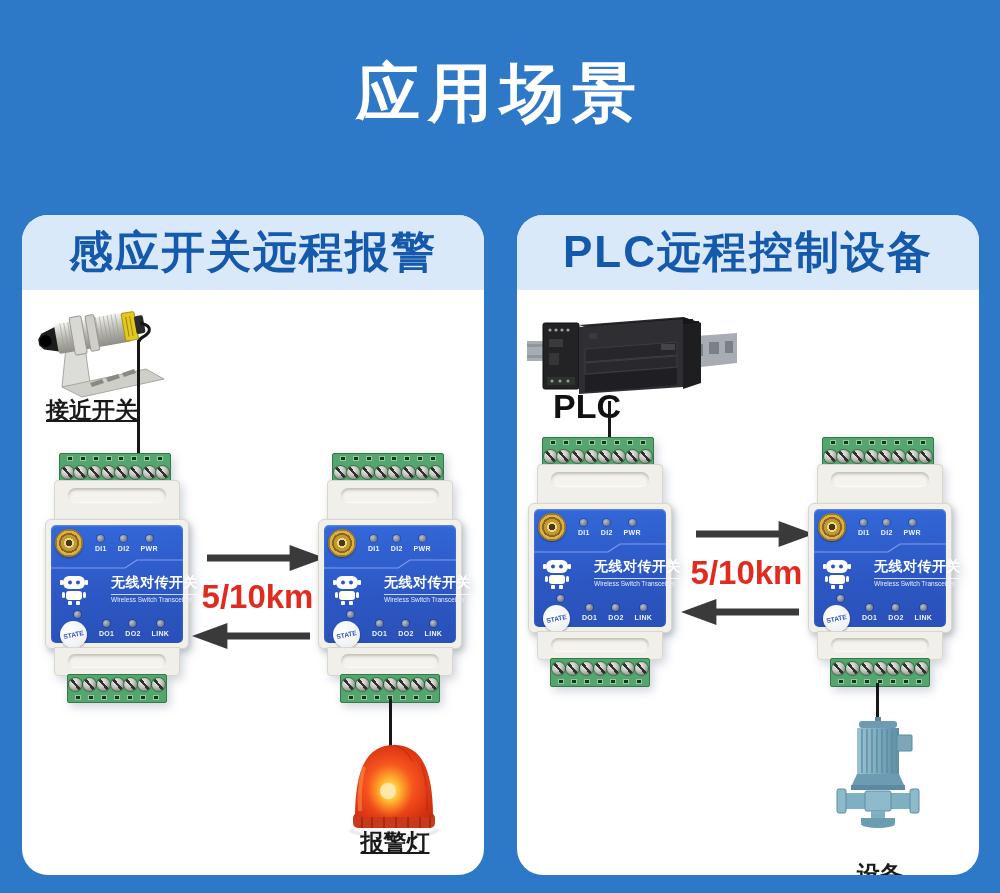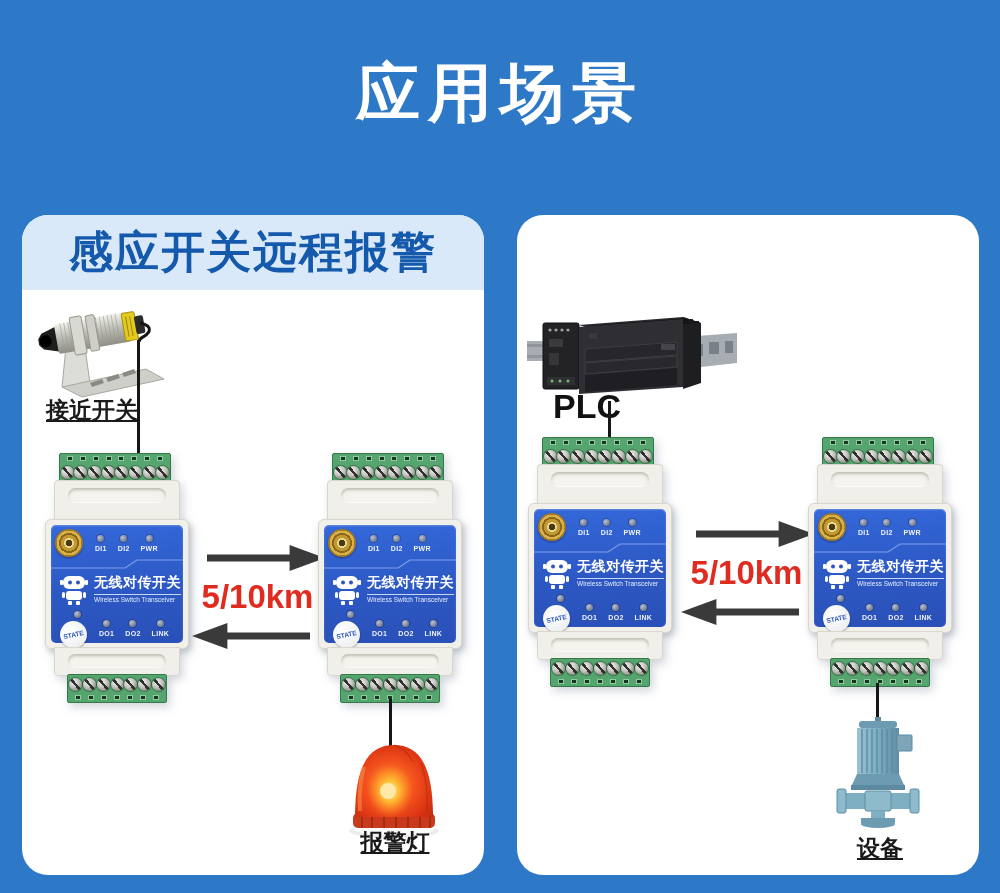--- a/index.html
+++ b/index.html
@@ -380,6 +380,9 @@
   </section>
 
   <section class="card card-right">
+    <header class="card-header">
+      <span>PLC远程控制设备</span>
+    </header>
 
     <svg style="position:absolute;left:10px;top:82px;" width="210" height="105" viewBox="0 0 210 105">
       <rect x="0" y="44" width="26" height="20" fill="#a7adb3"></rect>

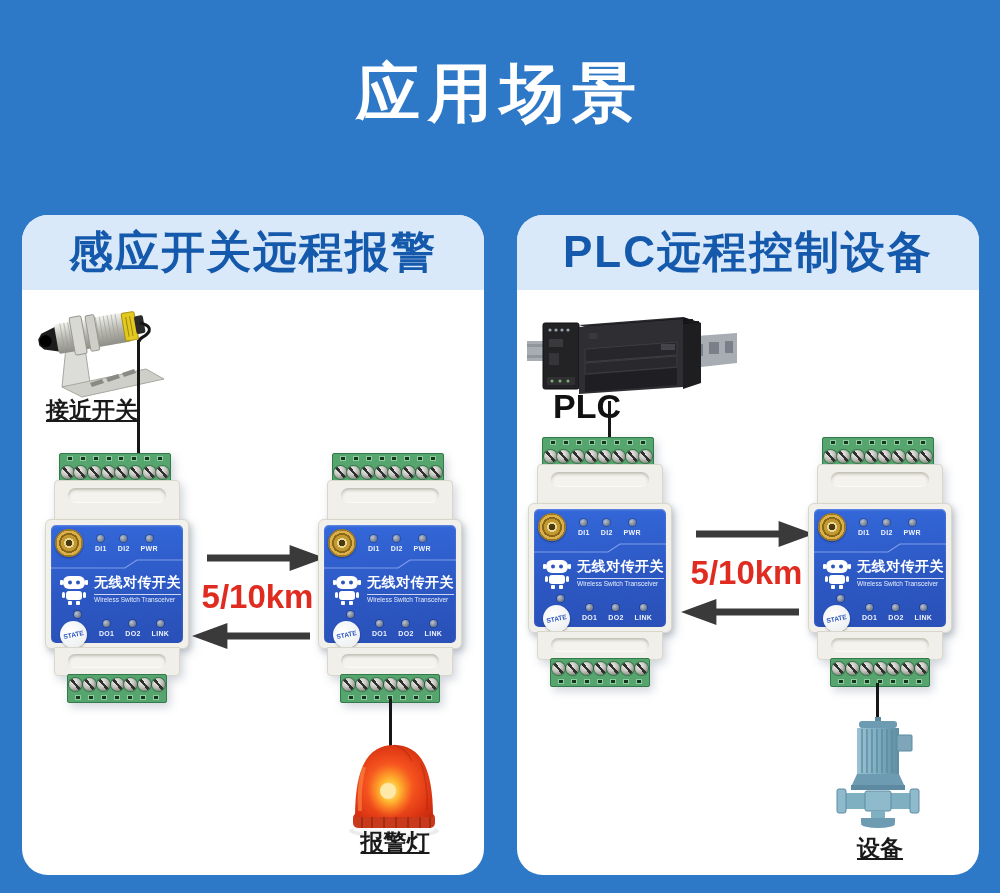--- a/index.html
+++ b/index.html
@@ -66,7 +66,7 @@
     box-shadow:0 0 0 1px rgba(20,30,60,.3);}
   .lbl{font-size:7px;font-weight:600;color:#eef2fb;margin-top:3px;letter-spacing:.3px;}
   .accent{position:absolute;left:0;top:33px;width:100%;height:12px;}
-  .brand{position:absolute;left:9px;top:49px;display:flex;gap:6px;align-items:flex-start;}
+  .brand{position:absolute;left:9px;top:49px;display:flex;gap:23px;align-items:flex-start;}
   .bt{display:flex;flex-direction:column;}
   .cn{font-size:14px;font-weight:700;color:#fff;letter-spacing:.5px;white-space:nowrap;}
   .rule{height:1px;background:rgba(255,255,255,.75);margin:2px 0 1px;}

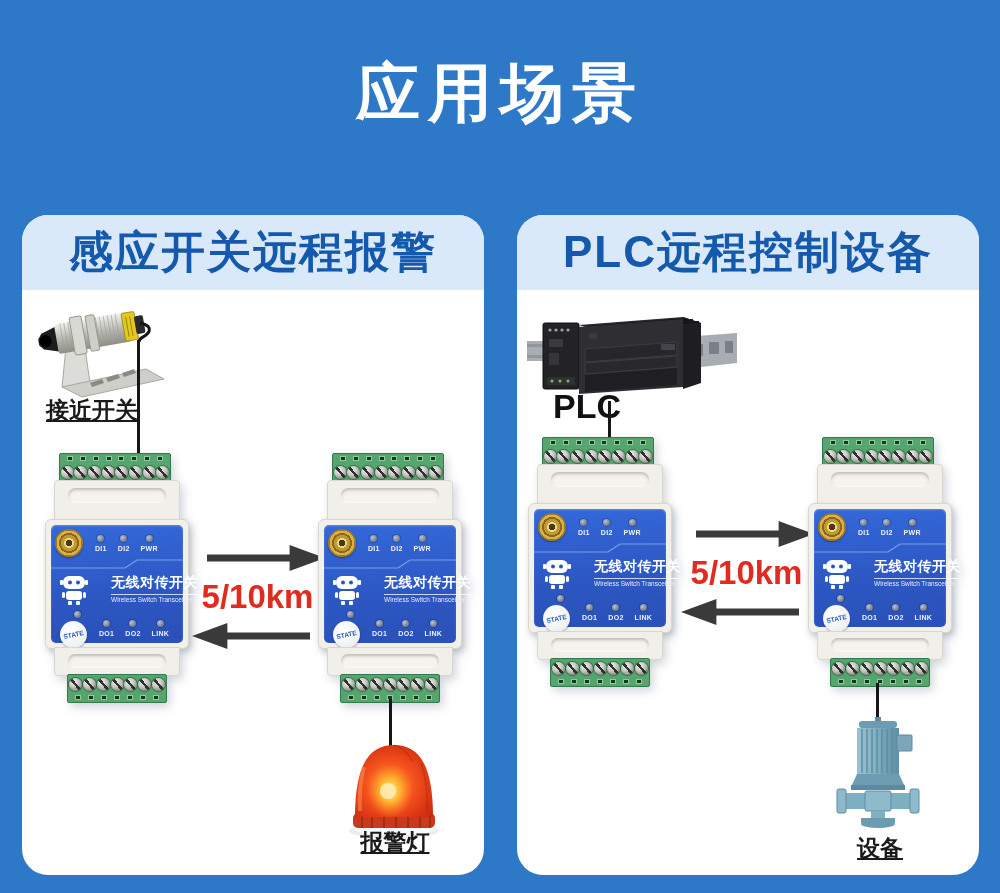--- a/index.html
+++ b/index.html
@@ -672,7 +672,7 @@
       <rect x="26" y="103" width="34" height="5" fill="#6d9cb2"></rect>
       <ellipse cx="43" cy="109" rx="17" ry="4" fill="#6d9cb2"></ellipse>
     </svg>
-    <div class="obj-label centered" style="left:318px;top:618px;width:90px;text-decoration:underline;">设备</div>
+    <div class="obj-label centered" style="left:318px;top:644px;width:90px;">设备</div>
   </section>
 </div>
 

